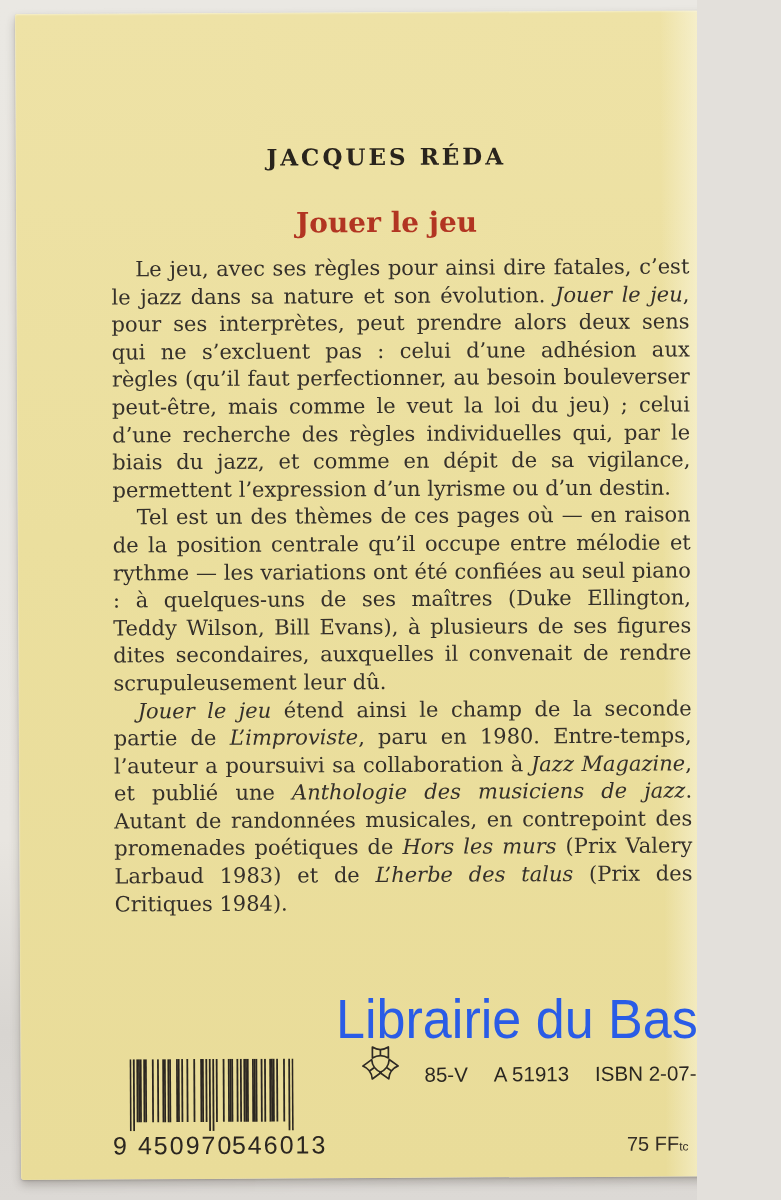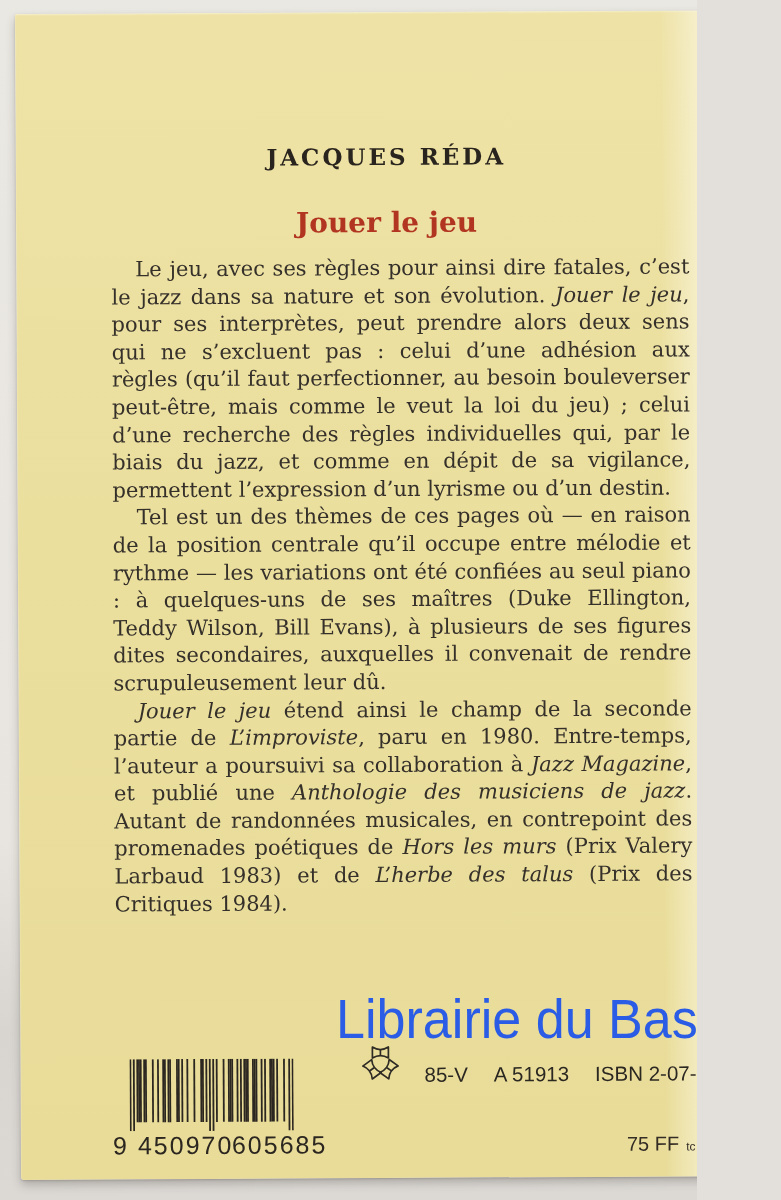--- a/index.html
+++ b/index.html
@@ -131,7 +131,7 @@
         </svg>
       <span class="bcd bcd0">9</span>
       <span class="bcd bcd1">450970</span>
-      <span class="bcd bcd2">605685</span>
+      <span class="bcd bcd2">546013</span>
     </div>
 
     <div class="price">

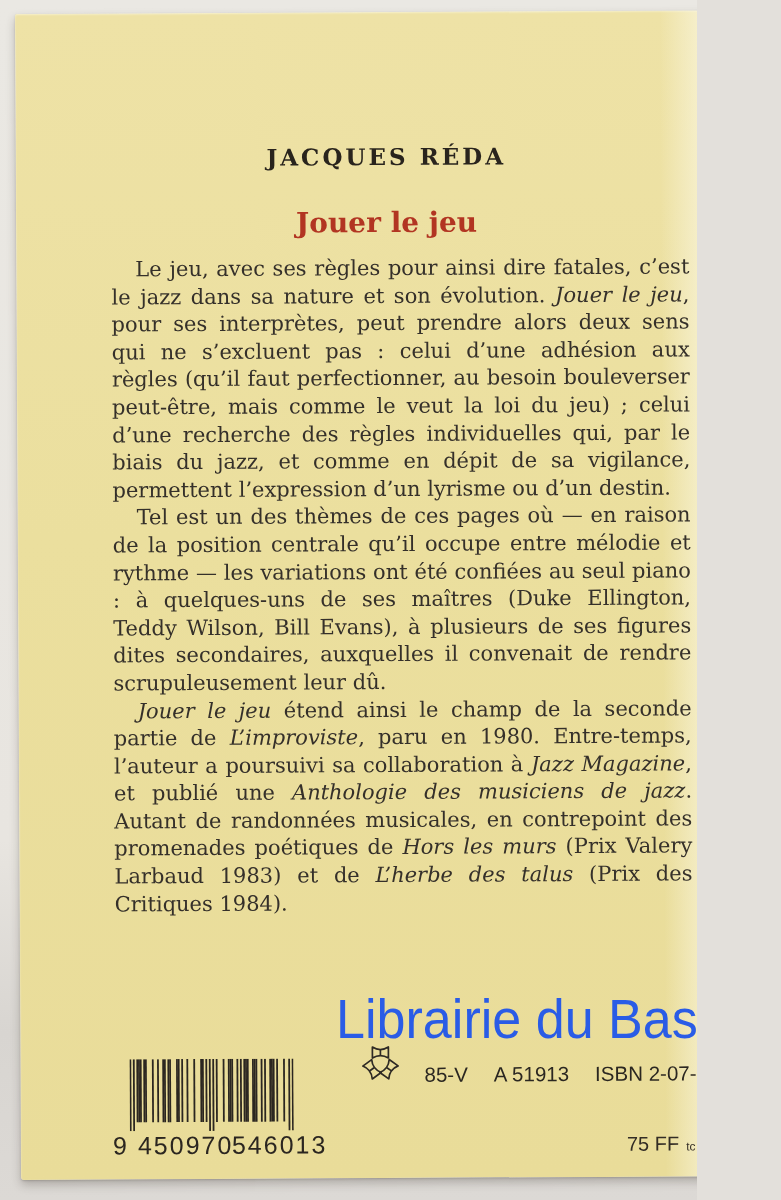--- a/index.html
+++ b/index.html
@@ -34,7 +34,7 @@
   .bcd0{left:-4px;width:16px;}
   .bcd1{left:22px;width:84px;letter-spacing:2px;}
   .bcd2{left:116px;width:84px;letter-spacing:2px;}
-  .price{position:absolute;left:606px;top:1122px;display:flex;align-items:baseline;gap:7px;
+  .price{position:absolute;left:606px;top:1122px;display:flex;align-items:baseline;
          font-family:"Liberation Sans", sans-serif;font-size:20px;color:#332d25;}
   .price .tc{font-size:12px;}
   .watermark{position:absolute;left:336px;top:986px;white-space:nowrap;

